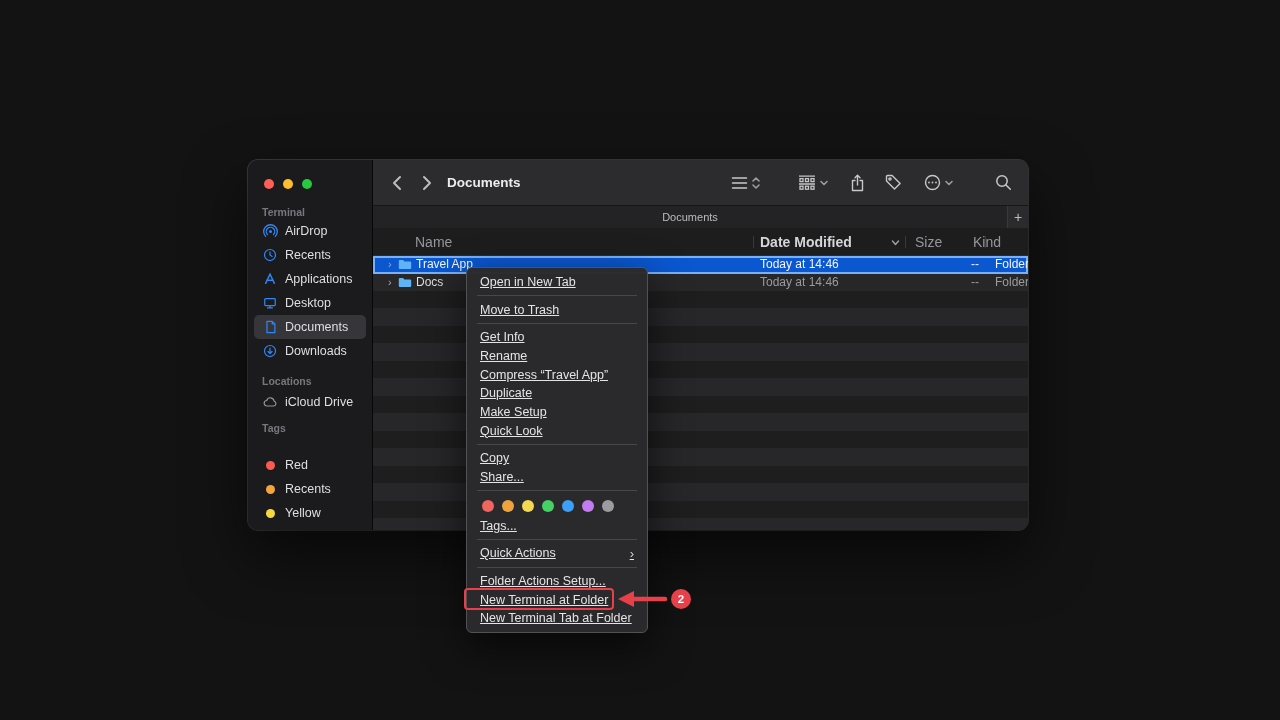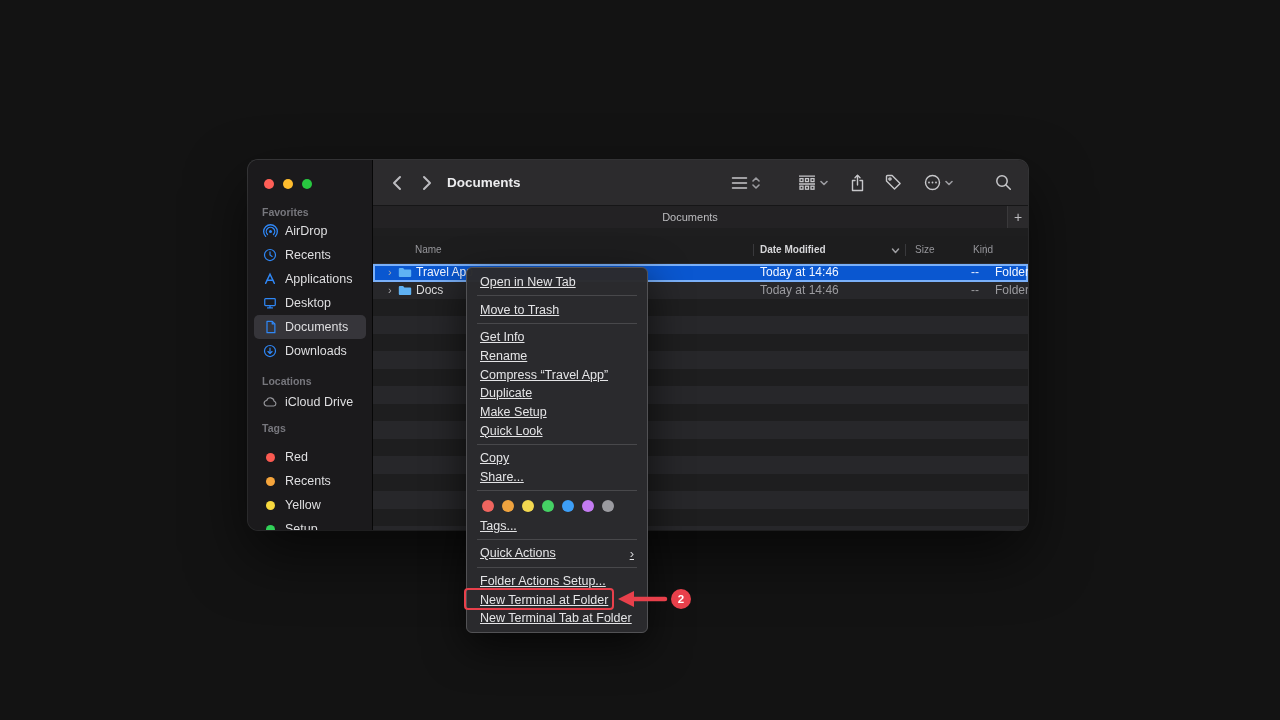--- a/index.html
+++ b/index.html
@@ -96,7 +96,7 @@
         <span class="tl-dot" style="background: rgb(40, 200, 64);"></span>
       </div>
 
-      <div class="section-label">Favorites</div>
+      <div class="section-label">Terminal</div>
 
       <div class="side-item">
         <span class="side-icon">

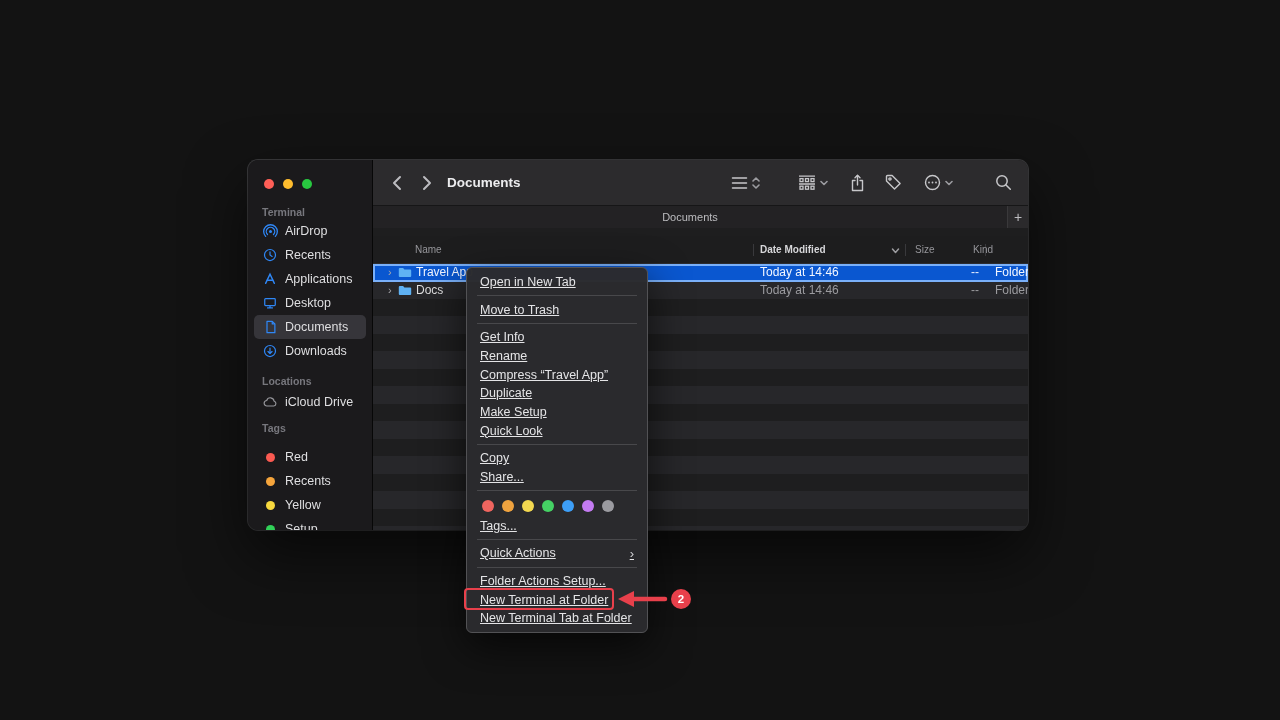--- a/index.html
+++ b/index.html
@@ -45,7 +45,7 @@
   .tab { flex:1; display:flex; align-items:center; justify-content:center; font-size:11px; color:#bcbcbf; }
   .newtab { width:21px; flex:none; border-left:1px solid #3a393b; background:#2b2a2c; color:#bcbcbf; display:flex; align-items:center; justify-content:center; font-size:14px; }
 
-  .colheader { height:28px; flex:none; background:#1d1d1e; border-bottom:1px solid #2c2c2e; position:relative; font-size:10px; color:#96969b;margin-top:8px; }
+  .colheader { height:28px; flex:none; background:#1d1d1e; border-bottom:1px solid #2c2c2e; position:relative; font-size:14px; color:#96969b; }
   .colheader .hdr { position:absolute; top:0; height:28px; line-height:28px; white-space:nowrap; }
   .vsep { position:absolute; top:8px; height:12px; width:1px; background:#39393c; }
   .sort-col { color:#d6d6d9; font-weight:700; display:flex; }

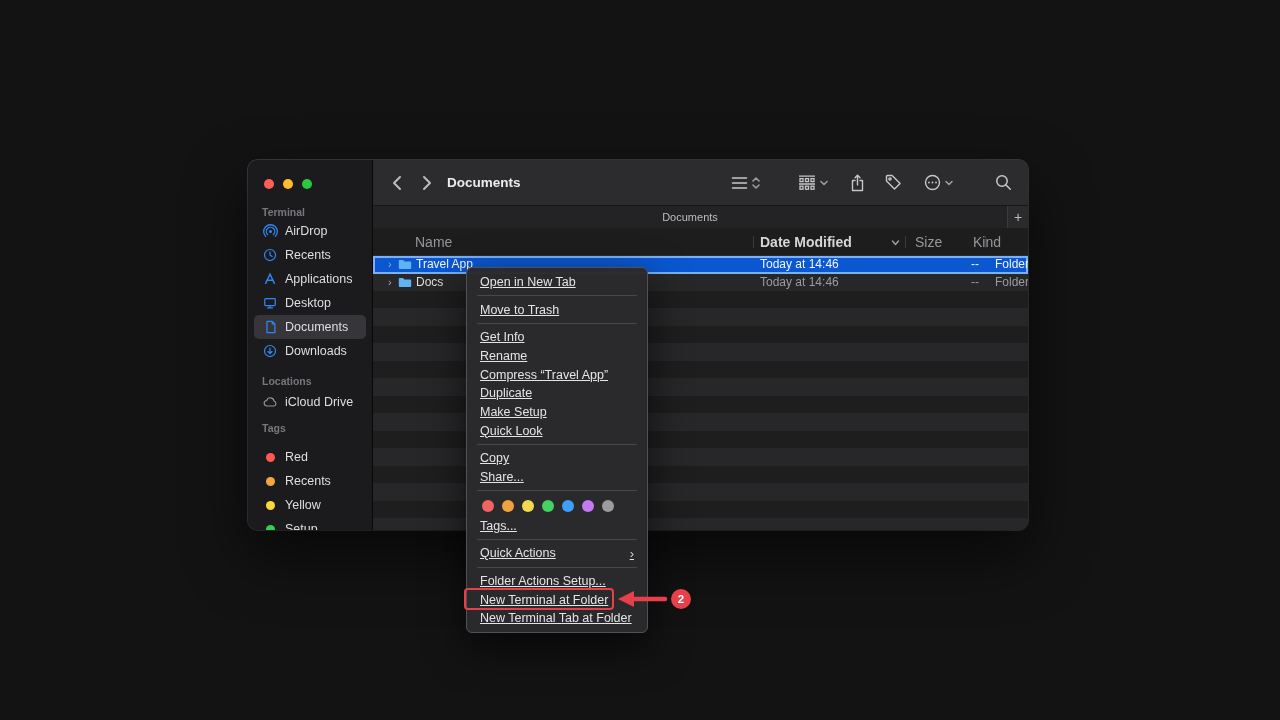--- a/index.html
+++ b/index.html
@@ -172,7 +172,7 @@
 
       <div class="section-label" style="margin-top:8px">Tags</div>
 
-      <div class="side-item" style="margin-top:10px">
+      <div class="side-item" style="margin-top:18px">
         <span class="side-icon">
             <span class="tag-dot" style="background: rgb(251, 90, 81);"></span>
           </span>

